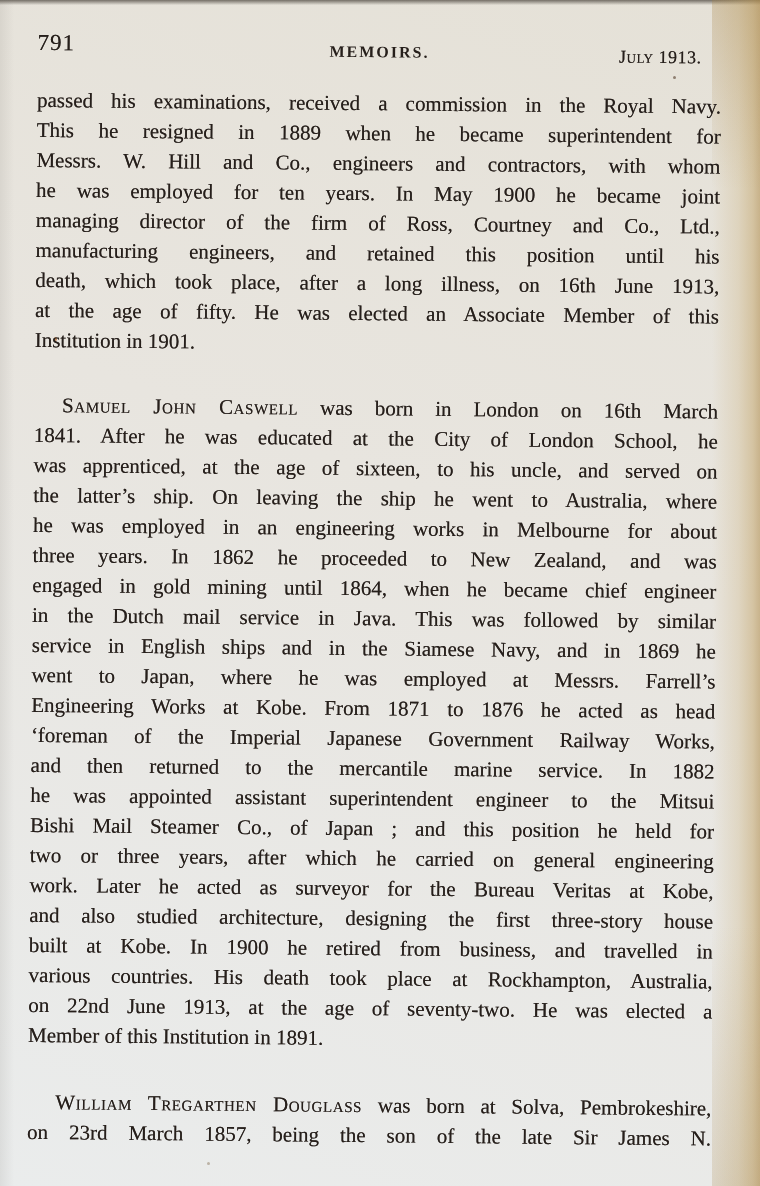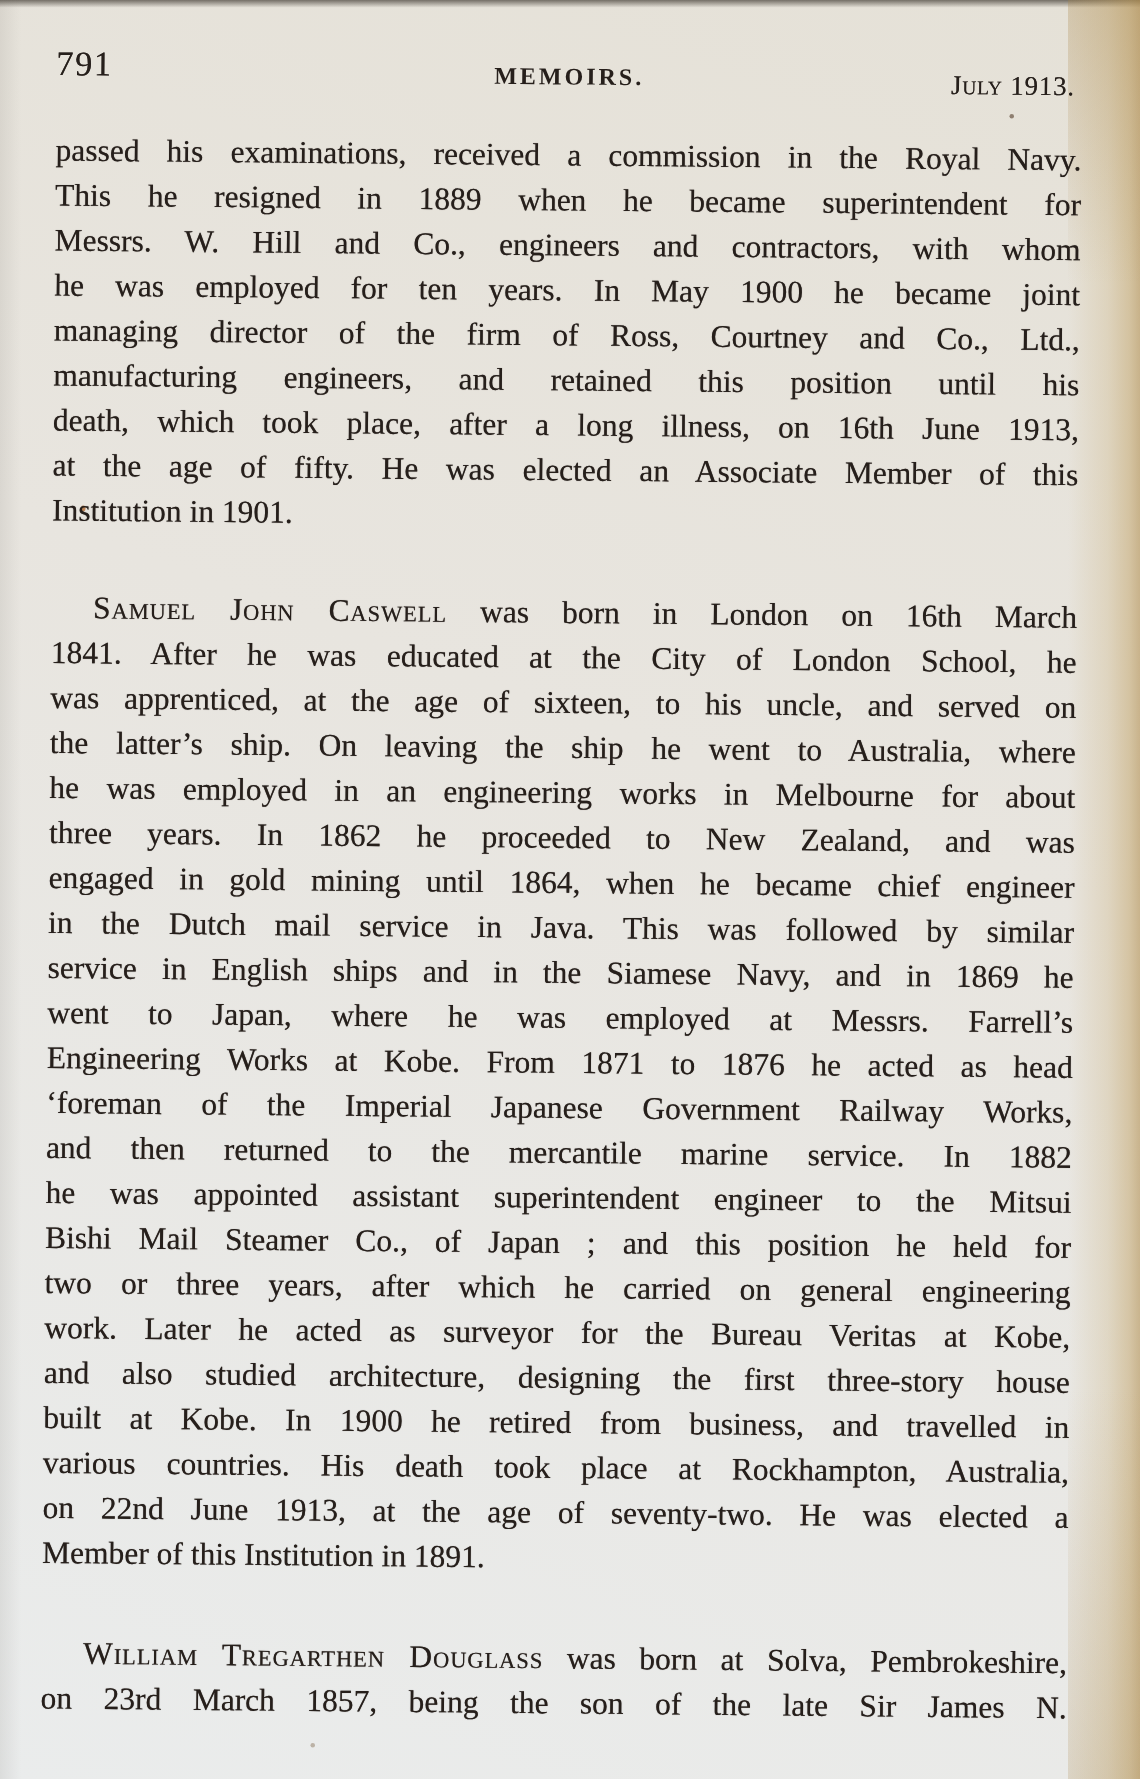--- a/index.html
+++ b/index.html
@@ -59,7 +59,7 @@
     font-size: 16px; font-weight: bold; letter-spacing: 2px;
   }
   .header-date {
-    position: absolute; right: 5px; top: 41px;
+    position: absolute; right: 20px; top: 41px;
     font-size: 18px;
     font-variant: small-caps;
     letter-spacing: 0.5px;

